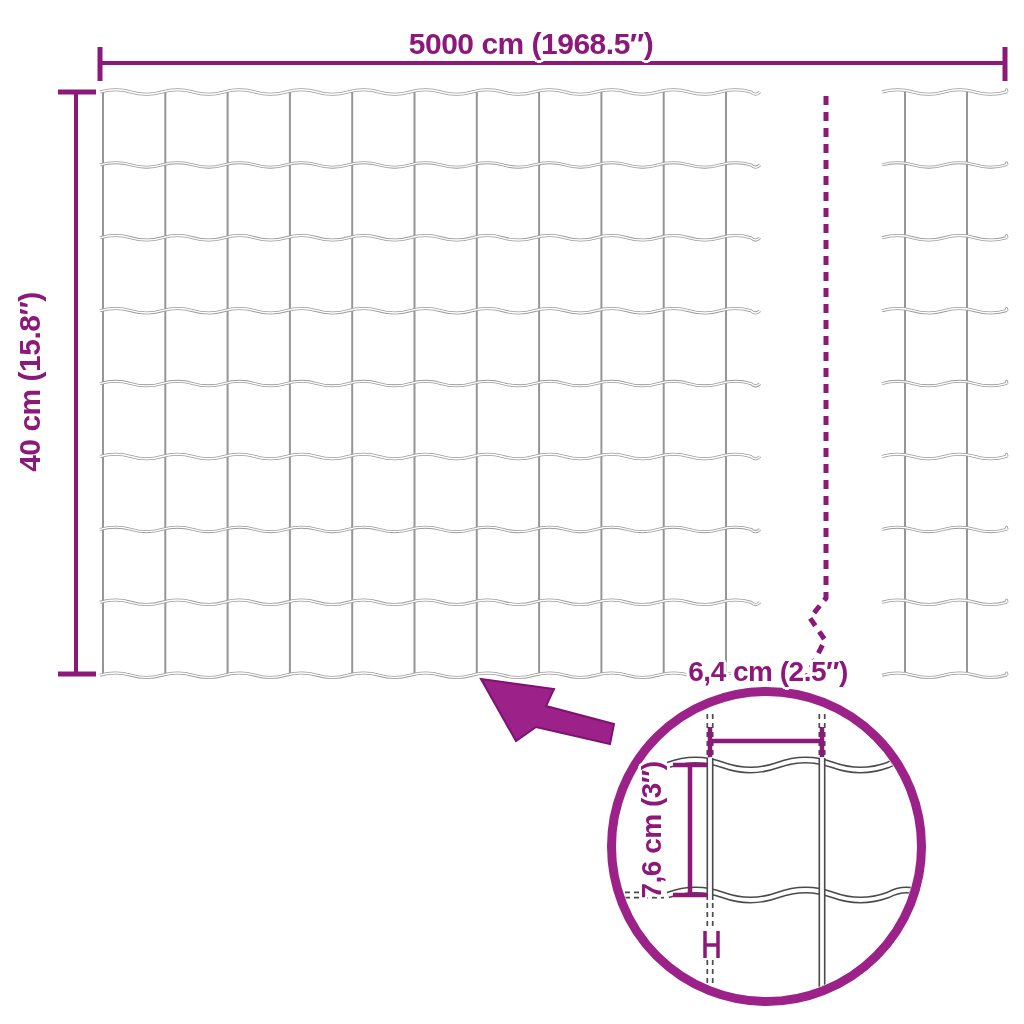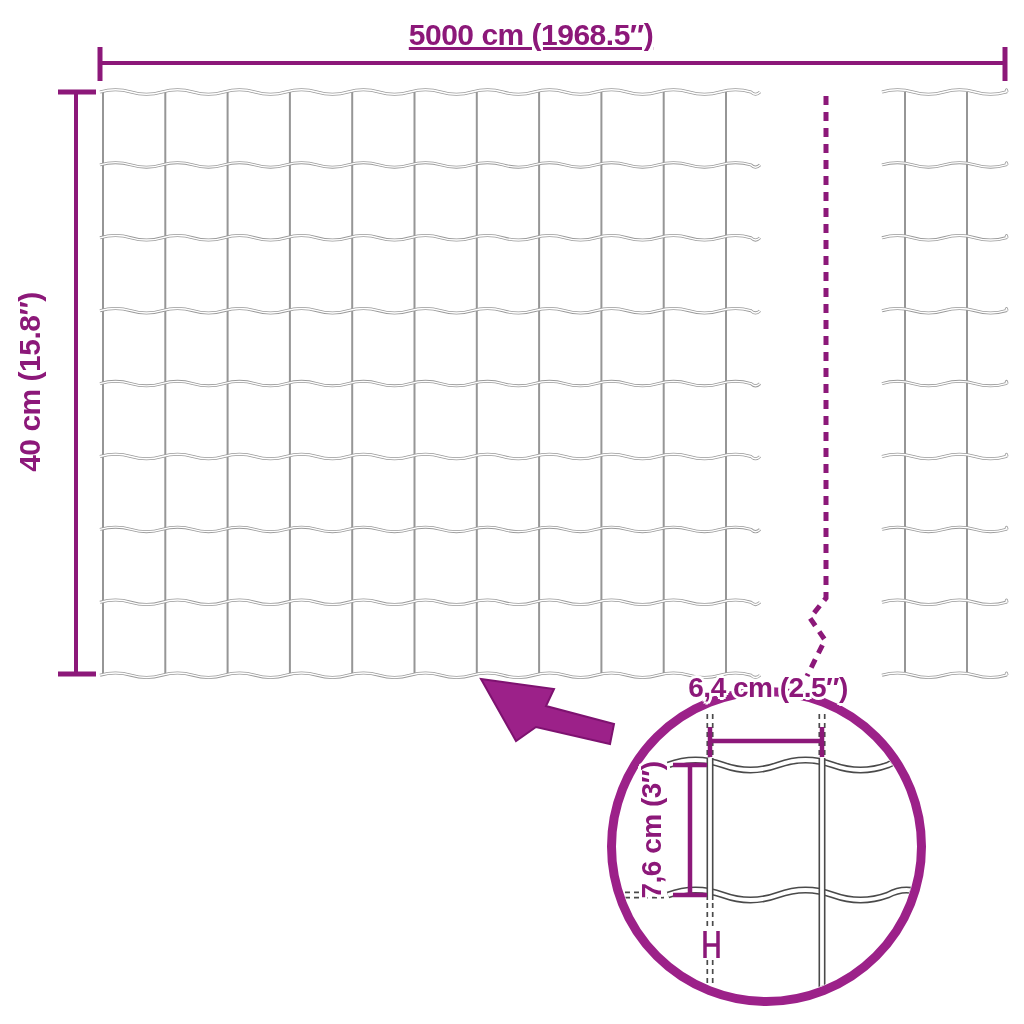--- a/index.html
+++ b/index.html
@@ -145,7 +145,7 @@
     <circle cx="766.5" cy="846.5" r="155" fill="none" stroke="#9C2189" stroke-width="9"></circle>
   </svg>
 
-  <div class="dim-label center-x" style="left:531px;top:18px;text-decoration:underline;">5000 cm (1968.5″)</div>
+  <div class="dim-label center-x" style="left:531px;top:27px;">5000 cm (1968.5″)</div>
 
   <div class="dim-label rot" style="left:30px;top:382px;">40 cm (15.8″)</div>
 

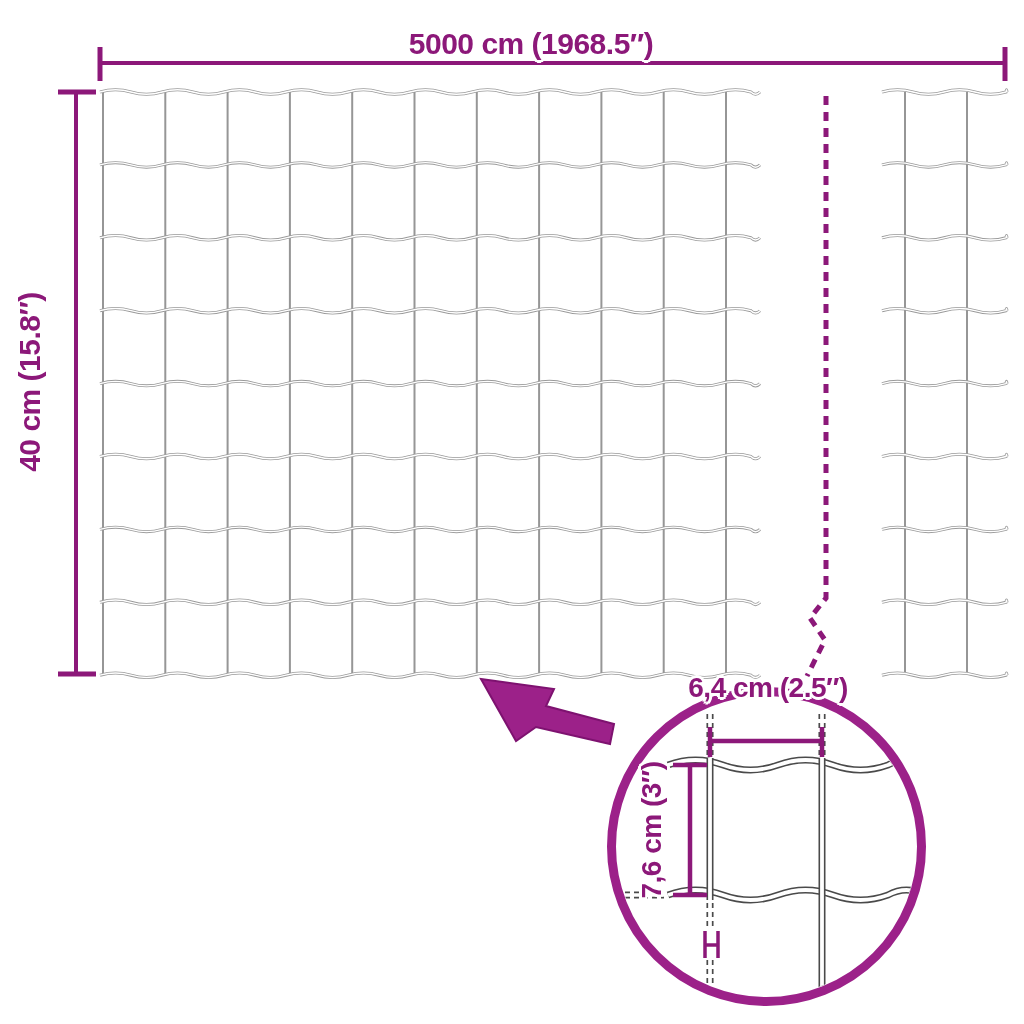--- a/index.html
+++ b/index.html
@@ -149,7 +149,7 @@
 
   <div class="dim-label rot" style="left:30px;top:382px;">40 cm (15.8″)</div>
 
-  <div class="dim-label detail-label center-x" style="left:768px;top:672px;text-align:center;">6,4 cm (2.5″)</div>
+  <div class="dim-label detail-label center-x" style="left:768px;top:656px;text-align:center;">6,4 cm (2.5″)</div>
 
   <div class="dim-label detail-label rot" style="left:652px;top:830px;">7,6 cm (3″)</div>
 

